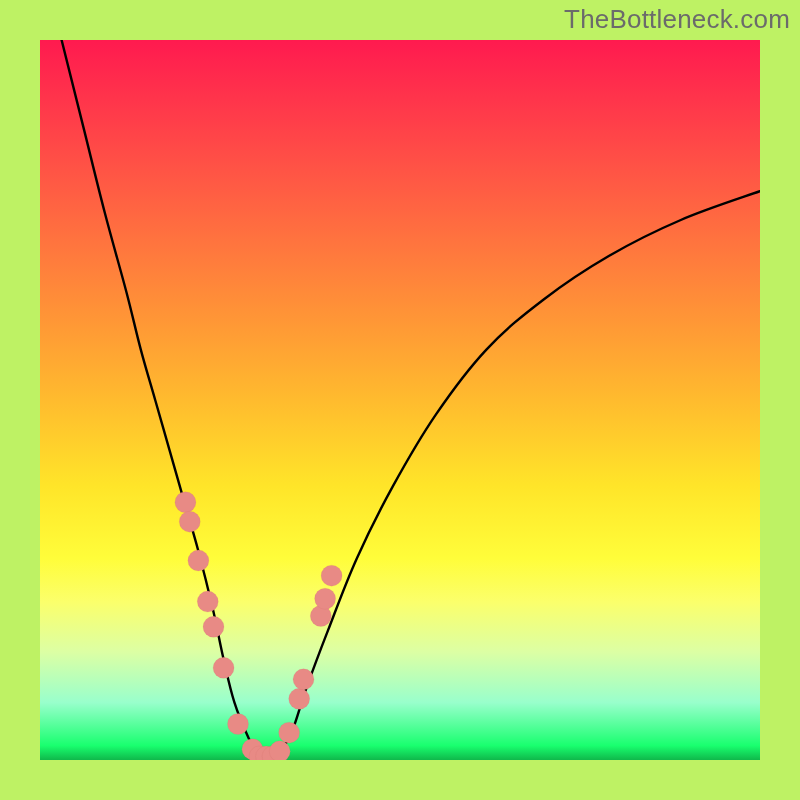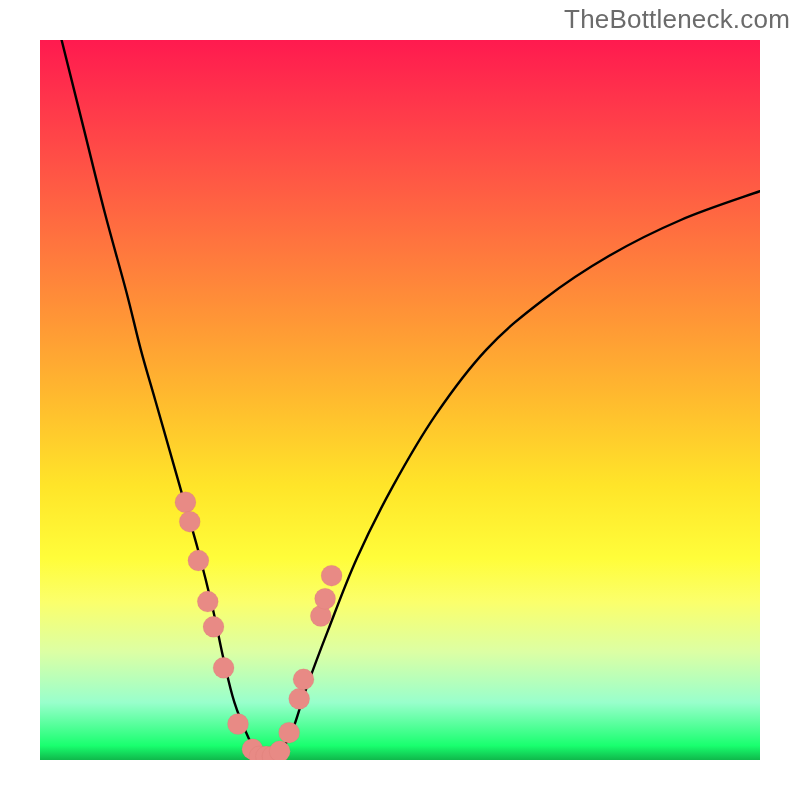--- a/index.html
+++ b/index.html
@@ -15,7 +15,7 @@
     position: relative;
     width: 800px;
     height: 800px;
-    background: #ffffff;
+    background: #bef264;
   }
   .watermark {
     position: absolute;

